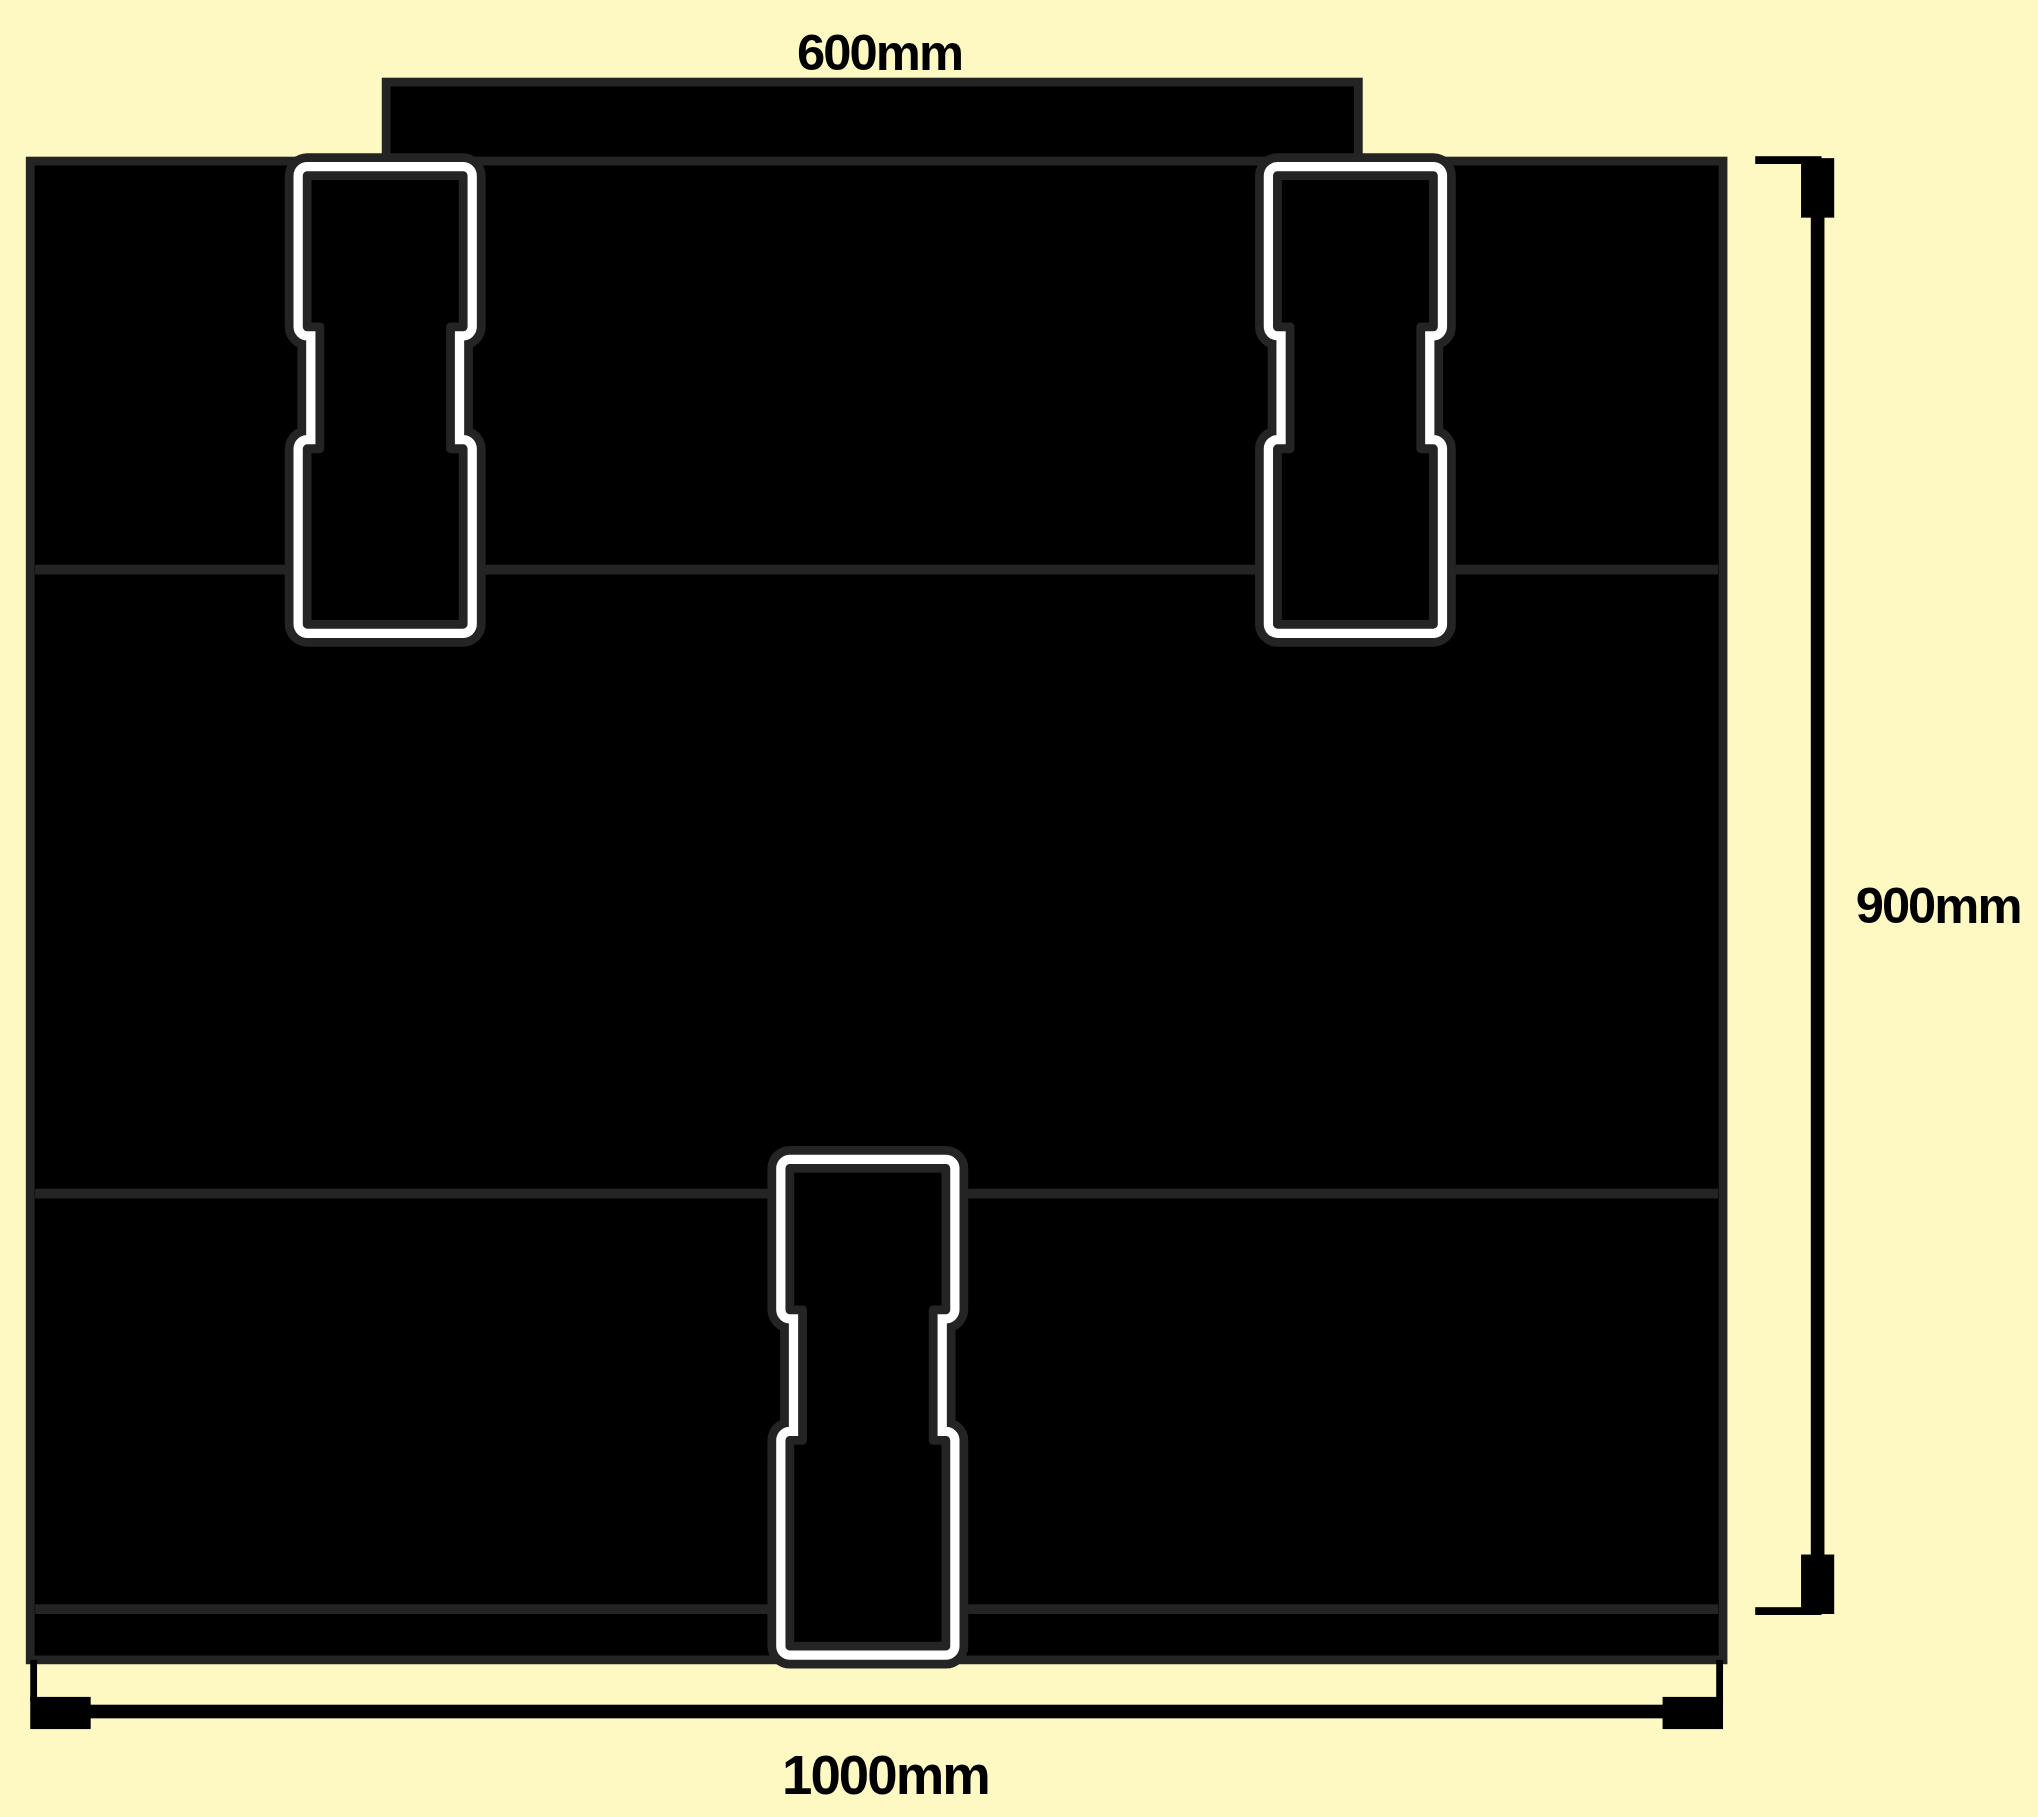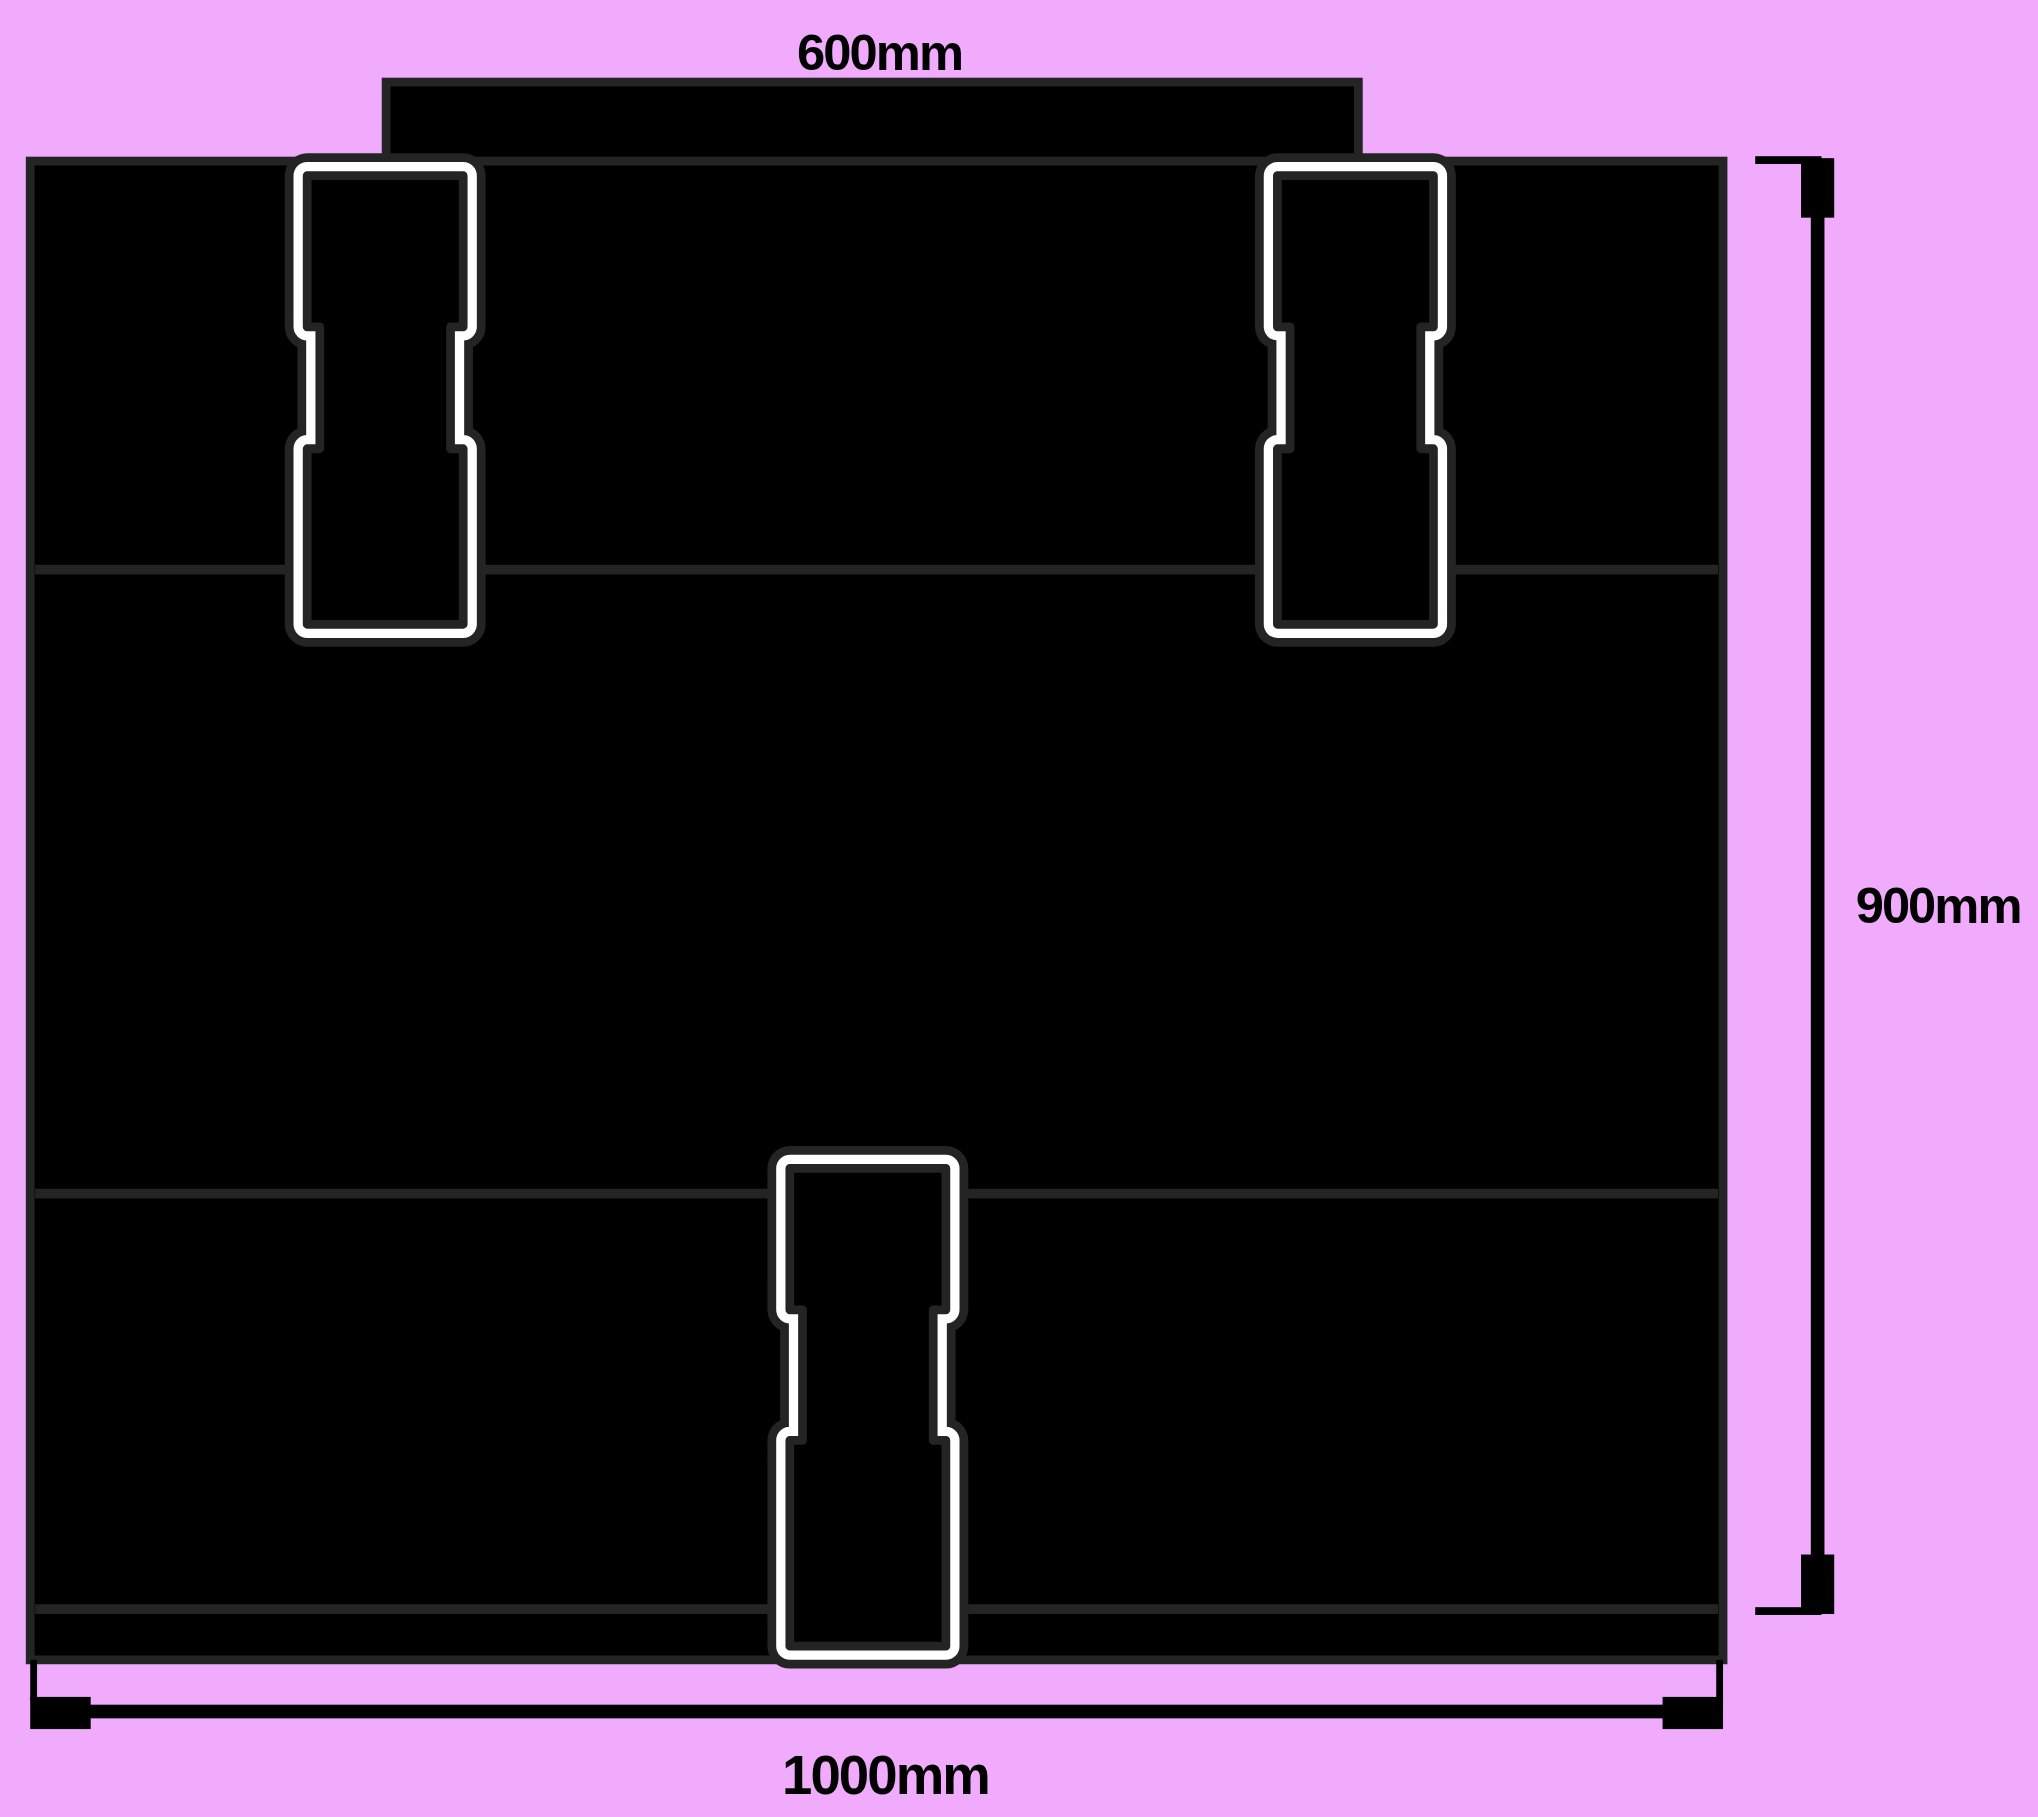--- a/index.html
+++ b/index.html
@@ -11,7 +11,7 @@
     position: relative;
     width: 2038px;
     height: 1818px;
-    background: #f0abfc;
+    background: #fef9c3;
     font-family: "Liberation Sans", sans-serif;
   }
   svg.drawing {

